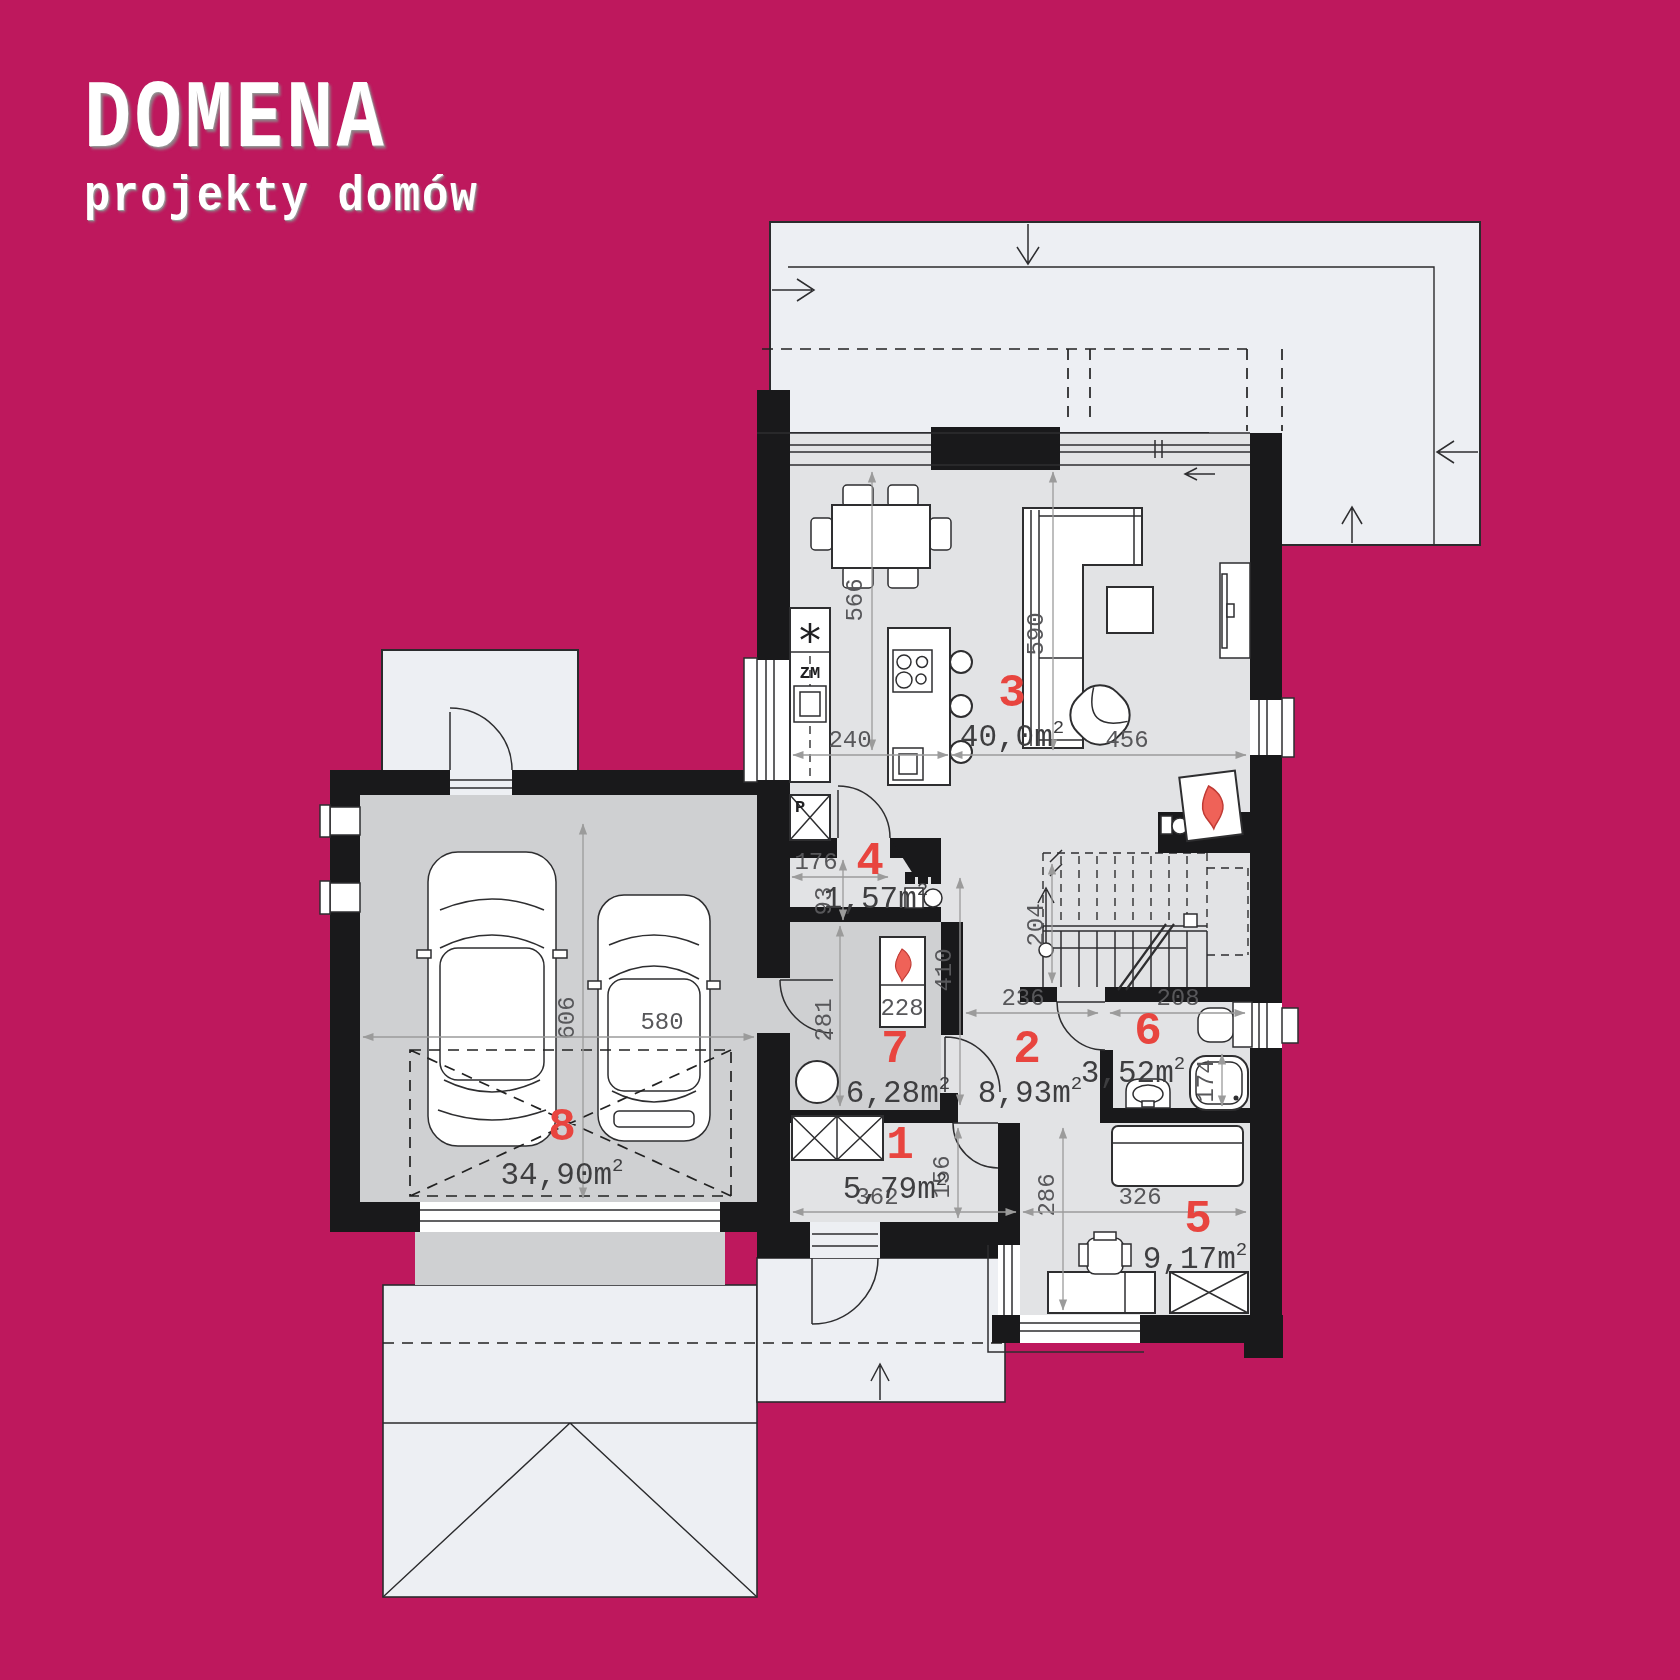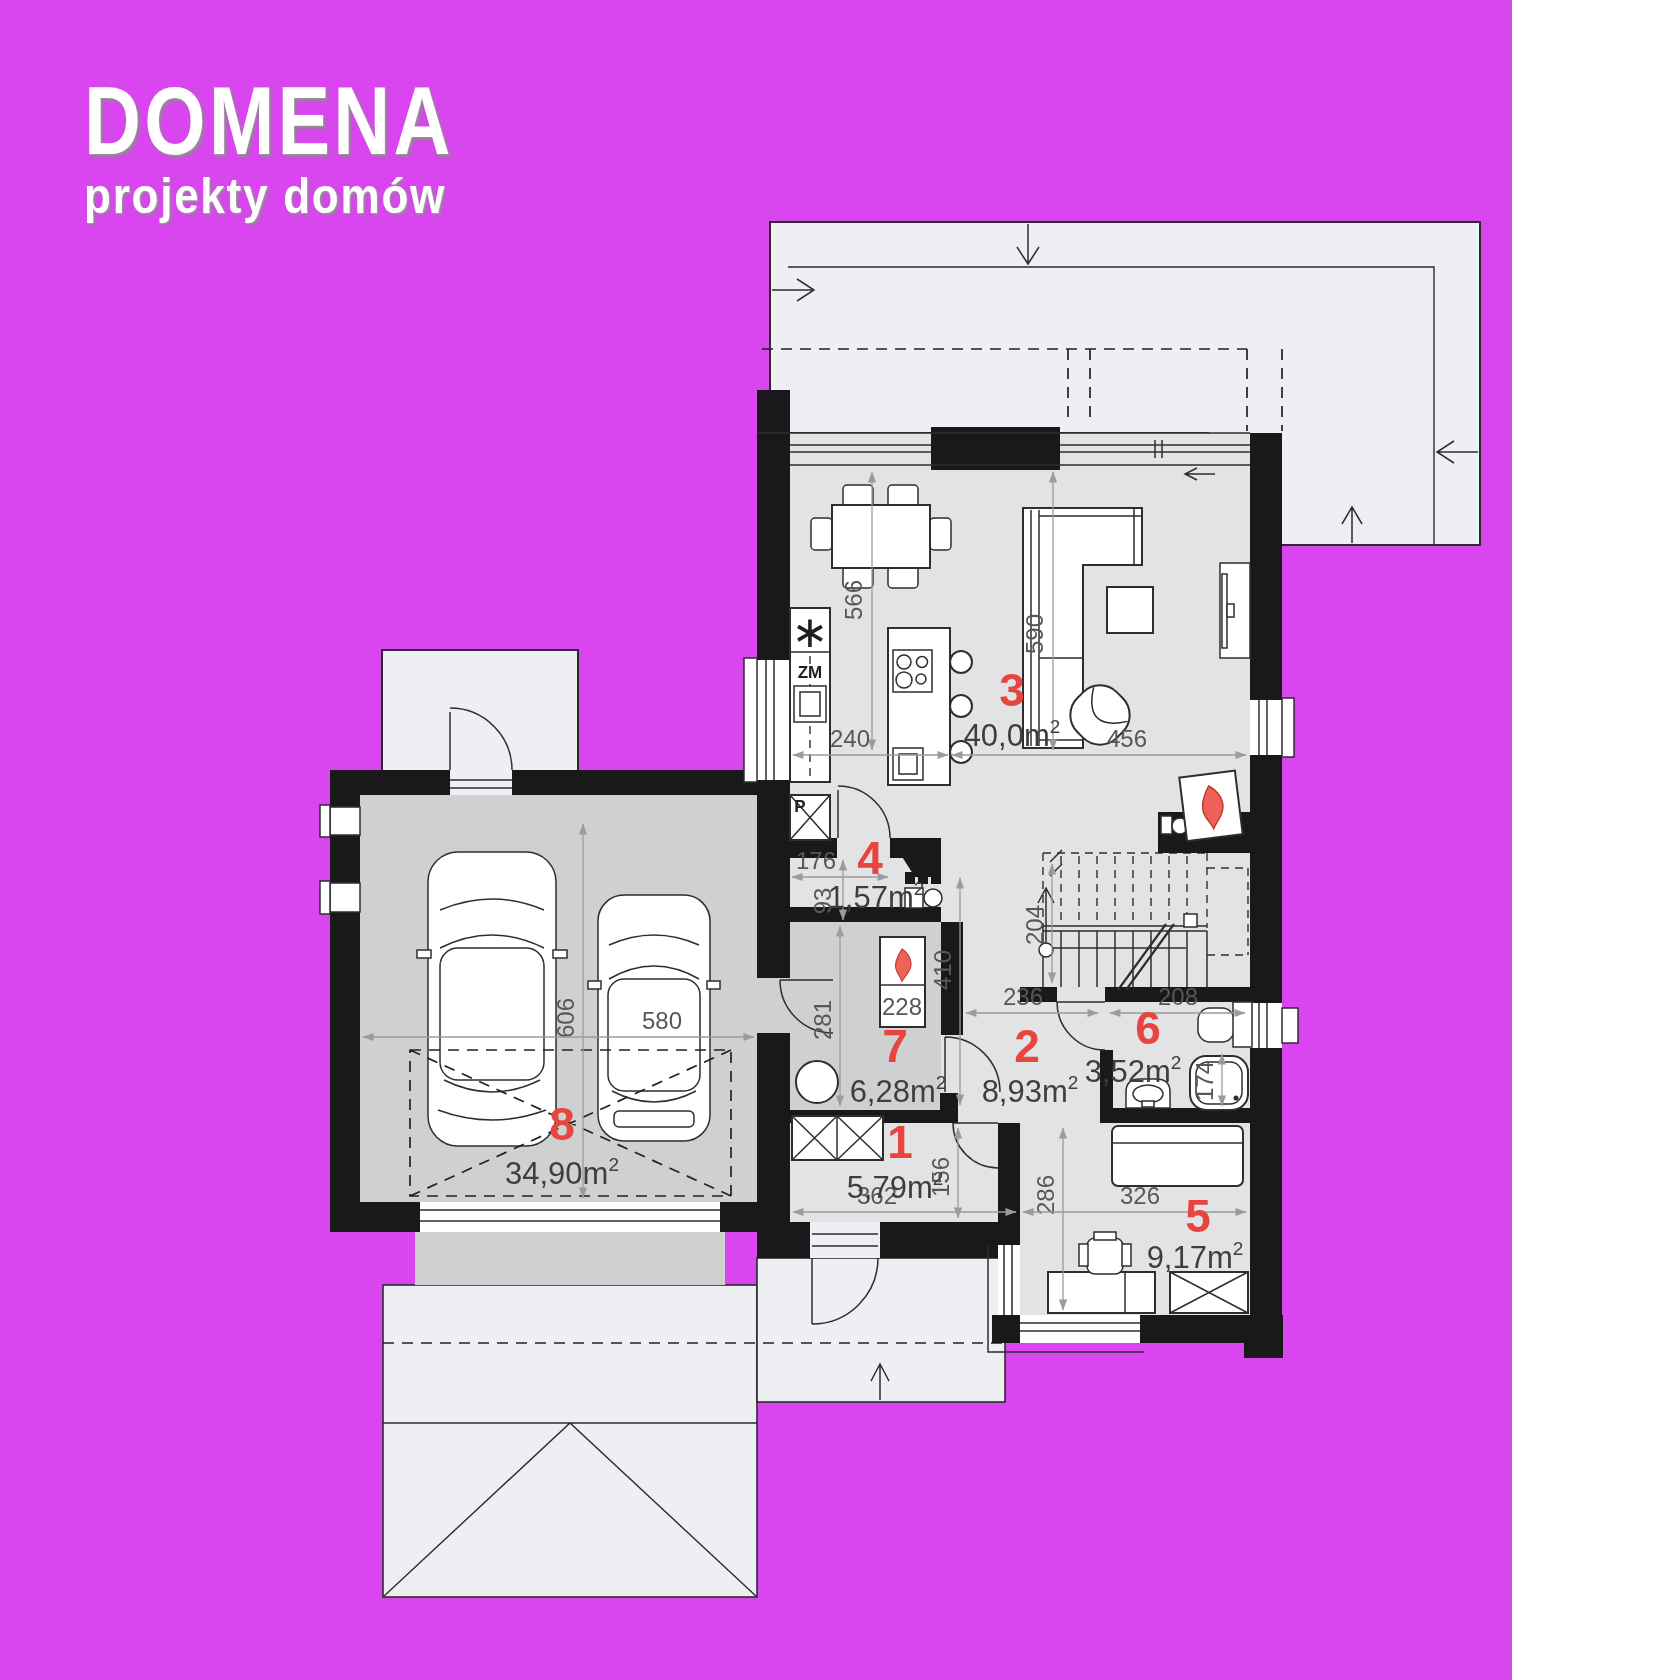--- a/index.html
+++ b/index.html
@@ -3,8 +3,8 @@
 <meta charset="utf-8">
 <style>
   html,body{margin:0;padding:0;background:#fff;}
-  #canvas{position:relative;width:1512px;height:1680px;background:#d946ef;overflow:hidden;
-          font-family:Liberation Sans, sans-serif;}
+  #canvas{position:relative;width:1680px;height:1680px;background:#be185d;overflow:hidden;
+          font-family:Liberation Mono, monospace;}
   #logo{position:absolute;left:84px;top:78px;color:#ffffff;line-height:0.9;user-select:none;}
   #logo .t1{font-size:96px;font-weight:bold;letter-spacing:4px;transform:scaleX(.82);transform-origin:left;
             text-shadow:3px 3px 3px rgba(140,140,140,.85), 1px 1px 0 rgba(190,190,190,.9);}

